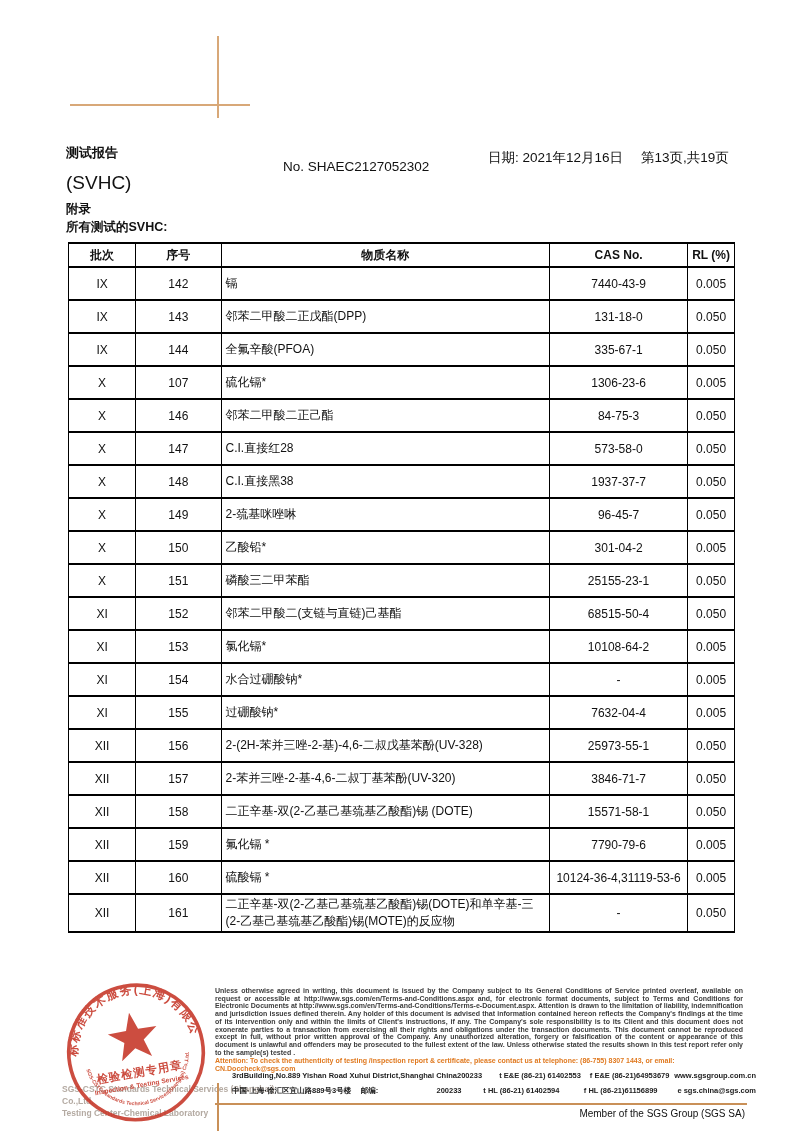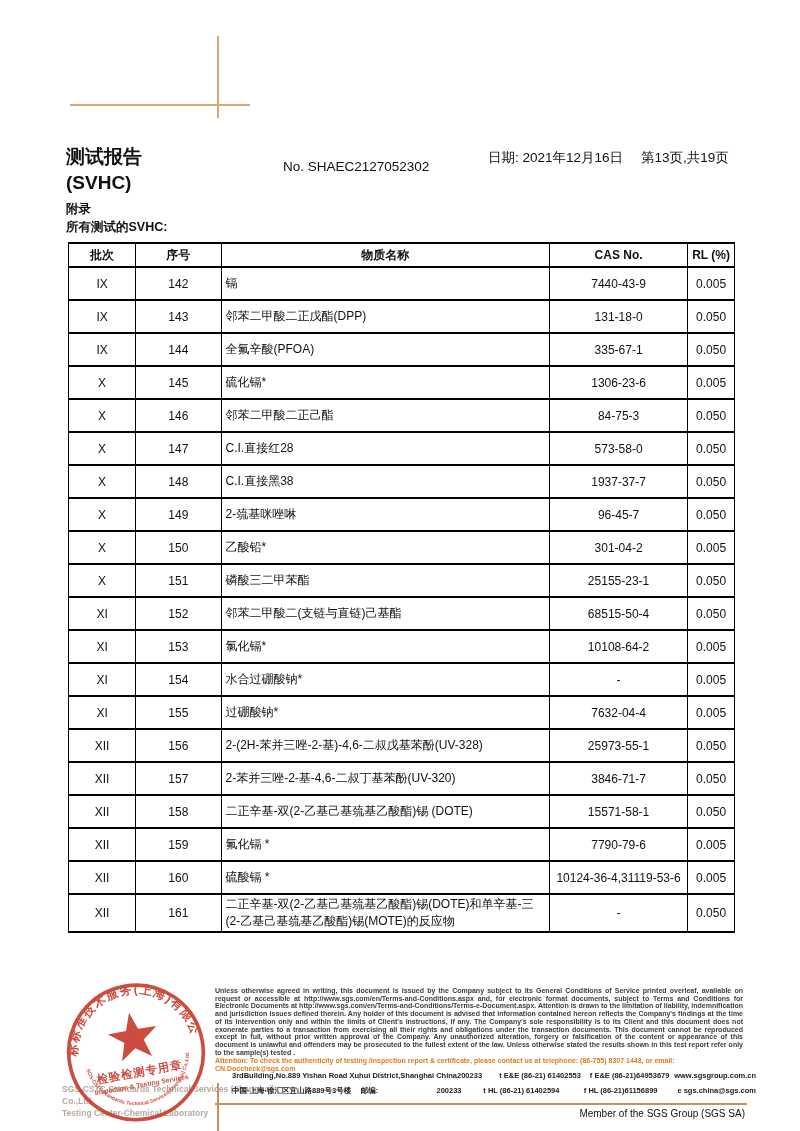--- a/index.html
+++ b/index.html
@@ -13,7 +13,7 @@
   .logo-vline { position:absolute; left:217px; top:36px; width:2px; height:82px; background:#d8a878; }
 
   
-  .title1 { position:absolute; left:66px; top:144px; font-size:19px; font-weight:bold; color:#111; }
+  .title1 { position:absolute; left:66px; top:144px; font-size:13px; font-weight:bold; color:#111; }
   .title2 { position:absolute; left:66px; top:172px; font-size:19px; font-weight:bold; color:#111; }
   .report-no { position:absolute; left:283px; top:159px; font-size:13.5px; color:#111; }
   .date { position:absolute; left:488px; top:149px; font-size:13.5px; color:#111; }

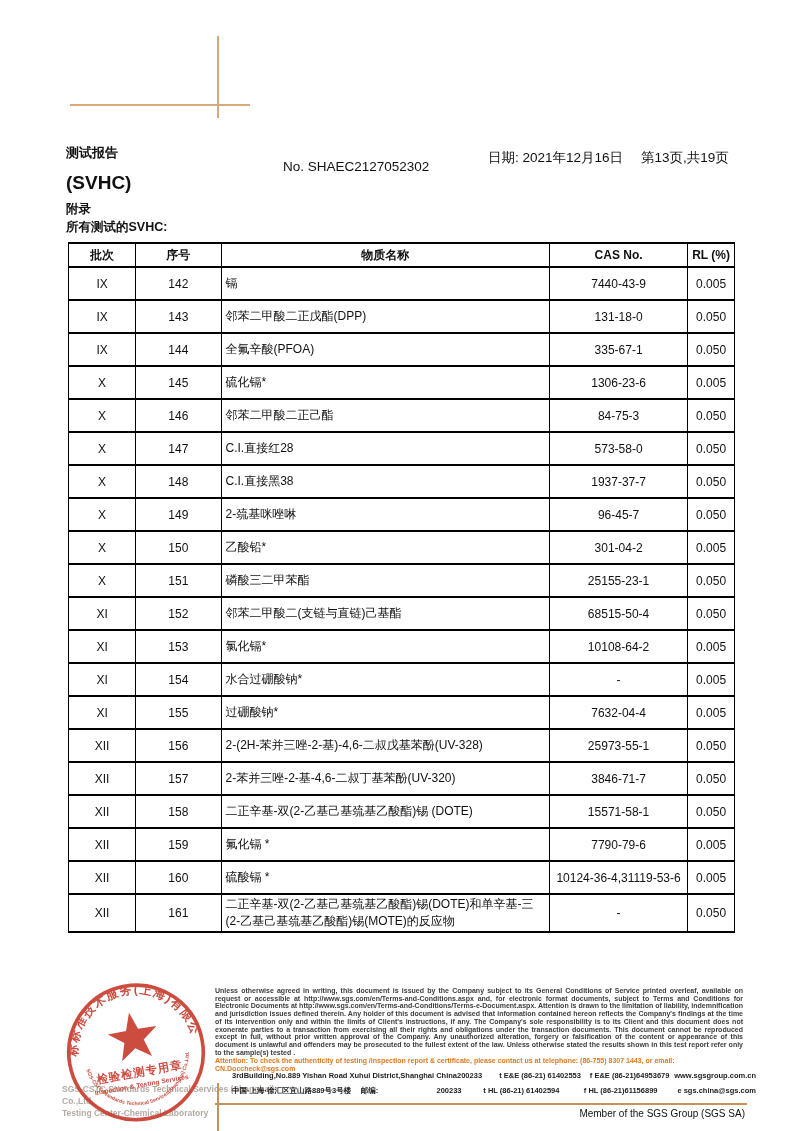--- a/index.html
+++ b/index.html
@@ -14,7 +14,7 @@
 
   
   .title1 { position:absolute; left:66px; top:144px; font-size:13px; font-weight:bold; color:#111; }
-  .title2 { position:absolute; left:66px; top:172px; font-size:19px; font-weight:bold; color:#111; }
+  .title2 { position:absolute; left:66px; top:172px; font-size:19px; font-weight:normal; color:#111; }
   .report-no { position:absolute; left:283px; top:159px; font-size:13.5px; color:#111; }
   .date { position:absolute; left:488px; top:149px; font-size:13.5px; color:#111; }
   .pages { position:absolute; left:641px; top:149px; font-size:13.5px; color:#111; }

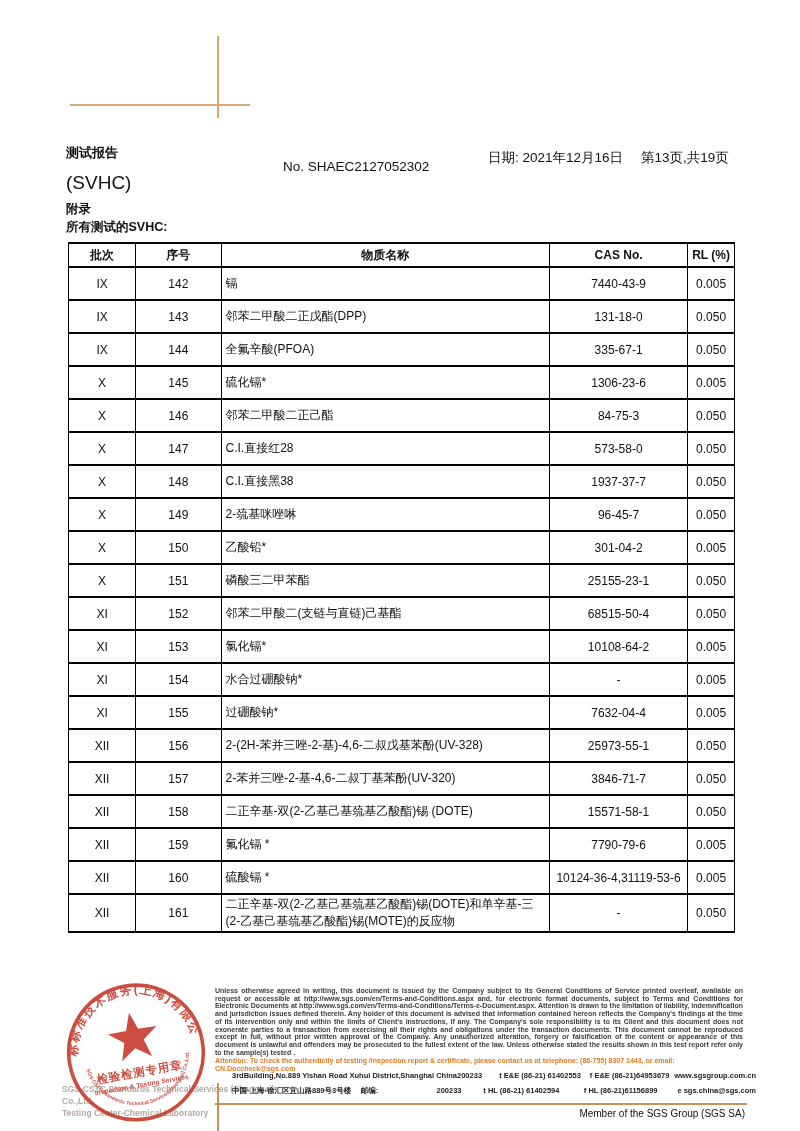--- a/index.html
+++ b/index.html
@@ -97,7 +97,7 @@
         </tr>
         <tr>
           <td class="col-batch">X</td>
-          <td class="col-no">145</td>
+          <td class="col-no">107</td>
           <td class="col-name">硫化镉*</td>
           <td class="col-cas">1306-23-6</td>
           <td class="col-rl">0.005</td>

